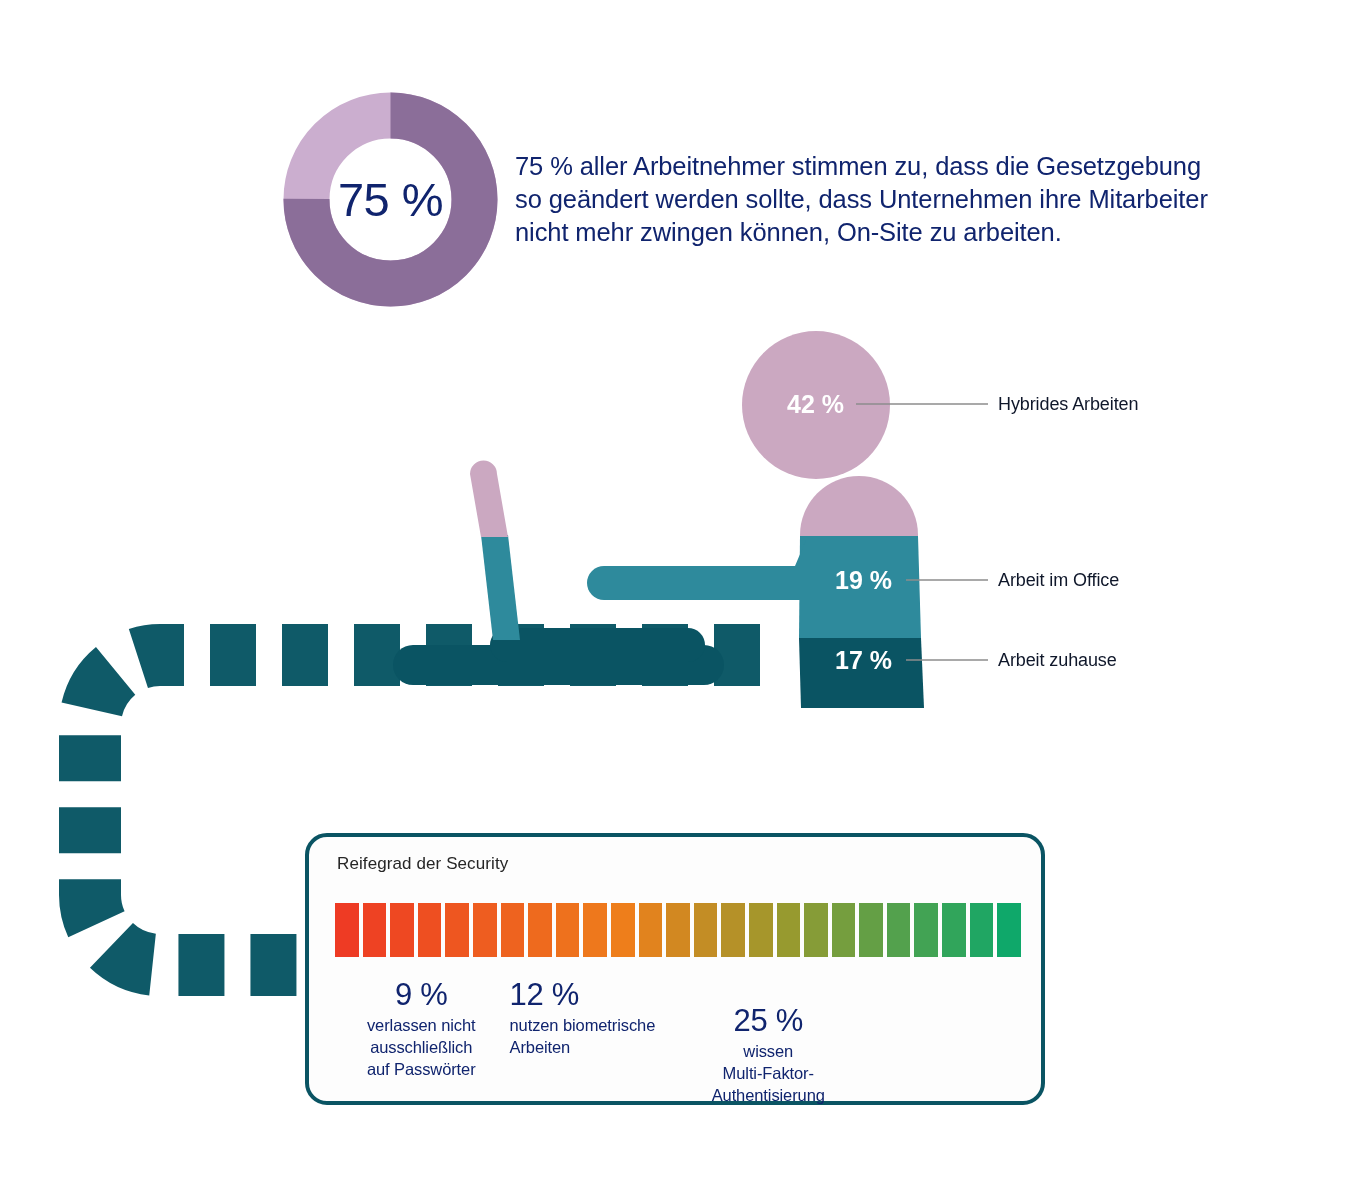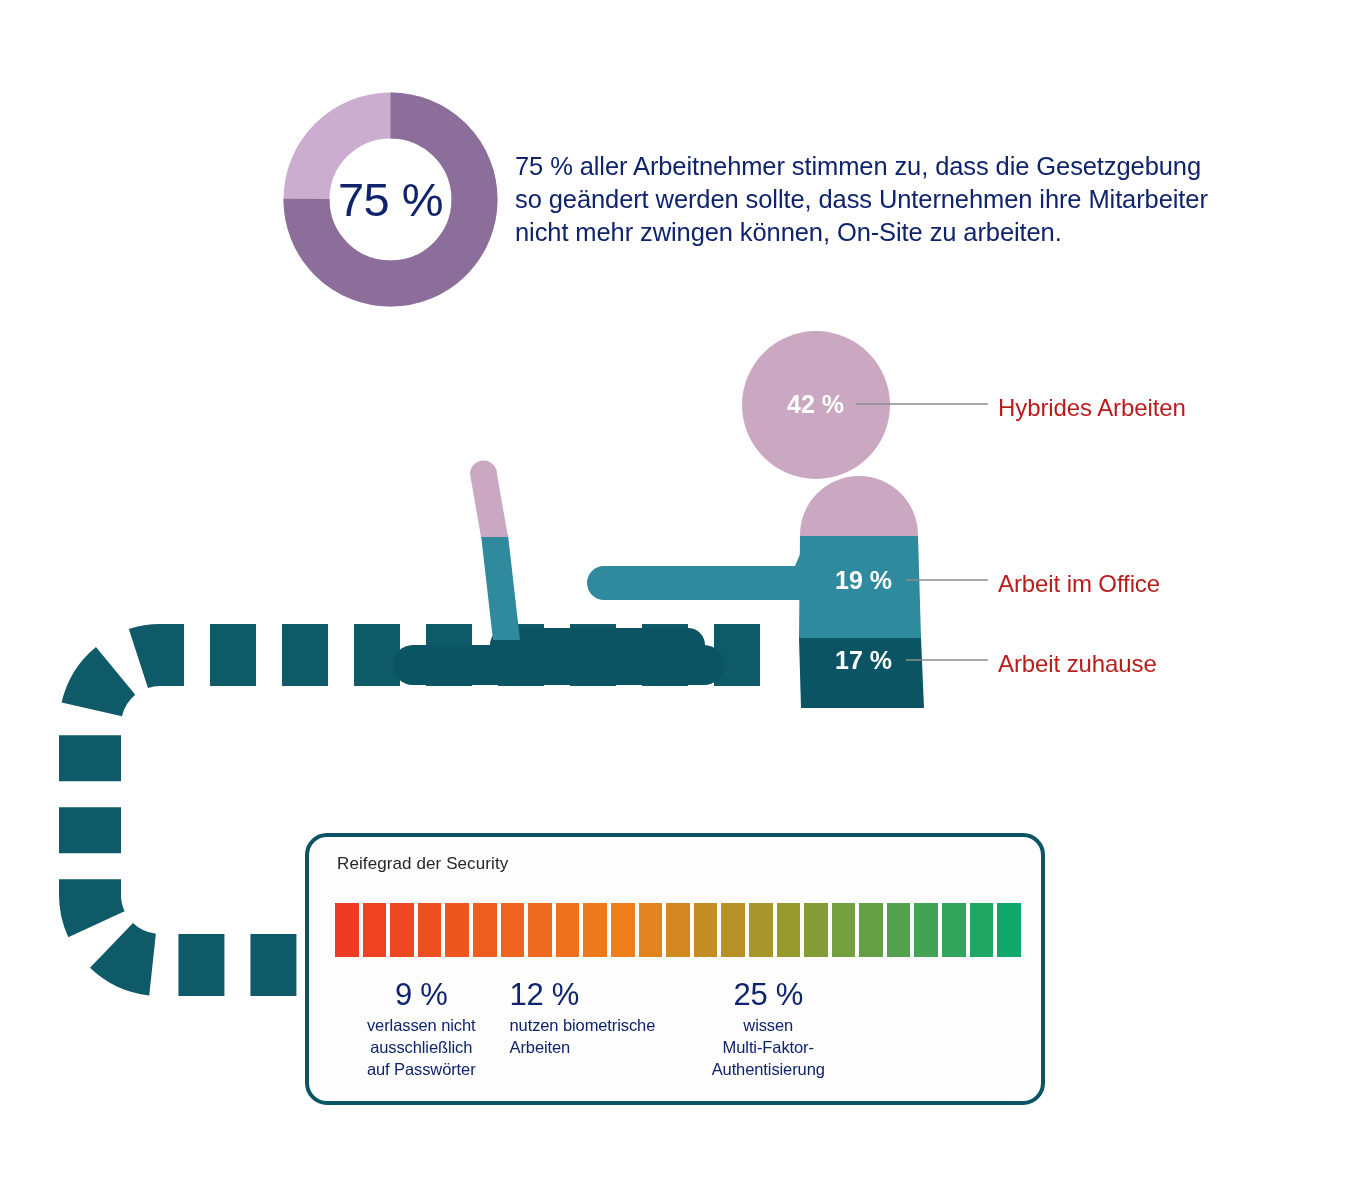--- a/index.html
+++ b/index.html
@@ -84,8 +84,8 @@
 
   .callout-label {
     position: absolute;
-    font-size: 24px;
-    color: #b91c1c;
+    font-size: 18px;
+    color: #0f172a;
     white-space: nowrap;
     letter-spacing: -0.1px;
   }

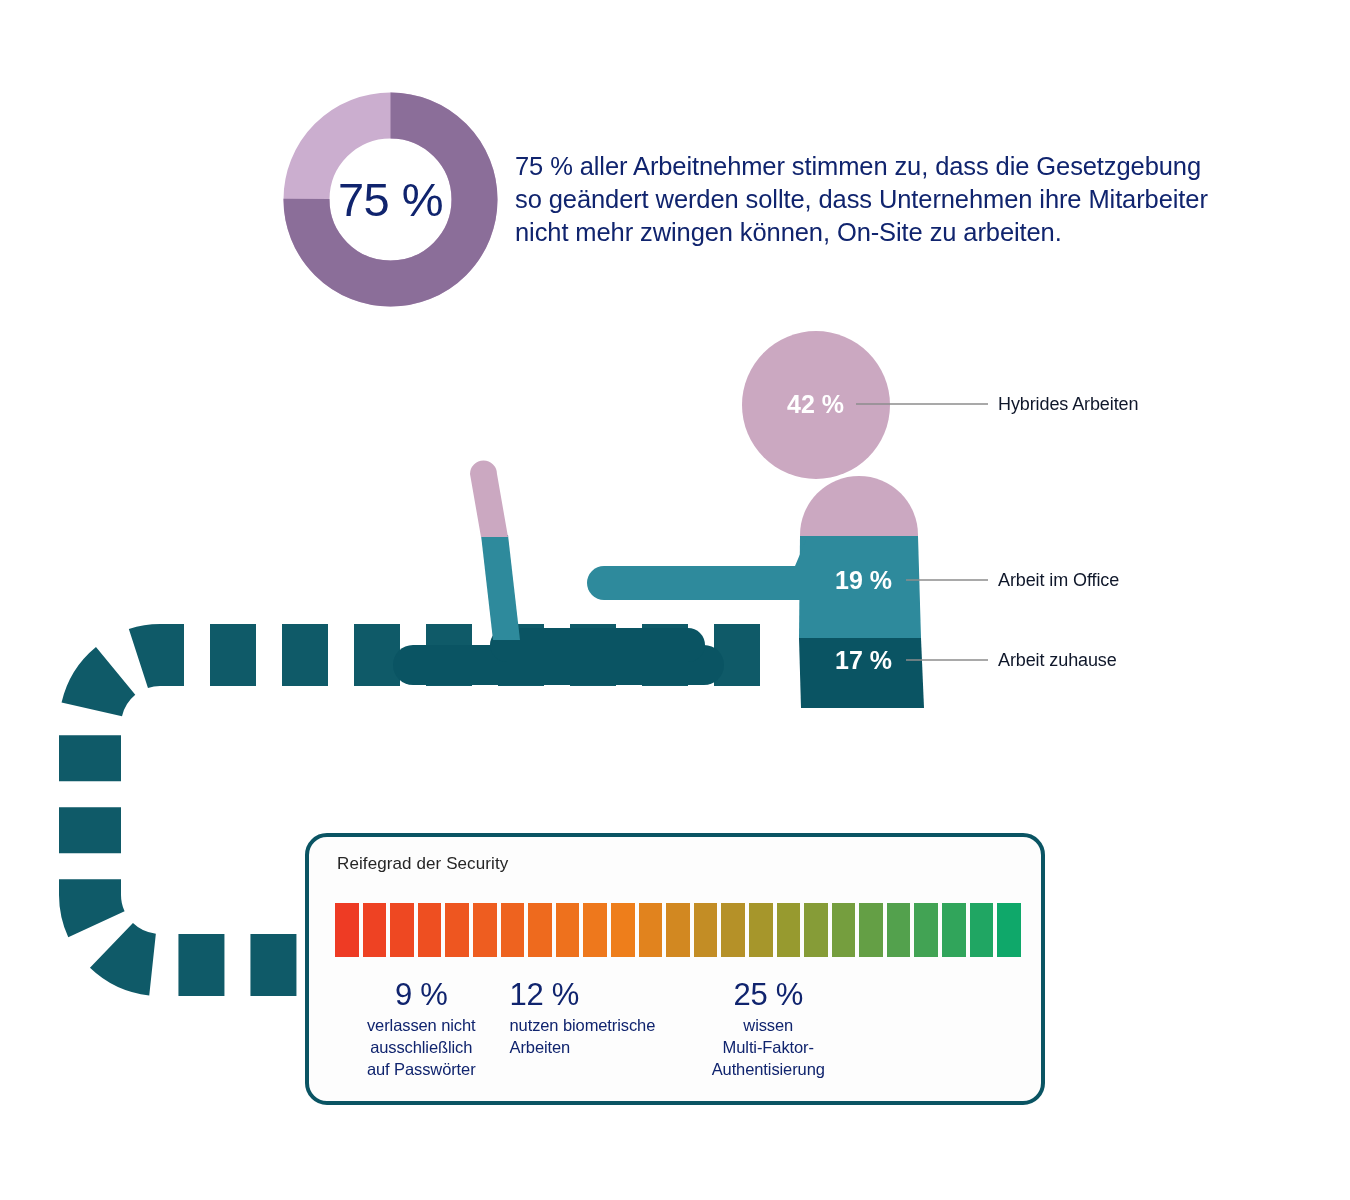--- a/index.html
+++ b/index.html
@@ -141,7 +141,7 @@
   .stat-col.c1 { text-align: left; padding-right: 12px; }
   .stat-col.c2 { text-align: center; padding: 0 4px; }
   .stat-col.c3 { text-align: left; padding: 0 2px; }
-  .stat-col.c4 { text-align: center; padding-left: 4px; }
+  .stat-col.c4 { text-align: center; padding-left: 4px; margin-top: 26px; }
   .stat-value {
     font-size: 31px;
     color: #10246E;

